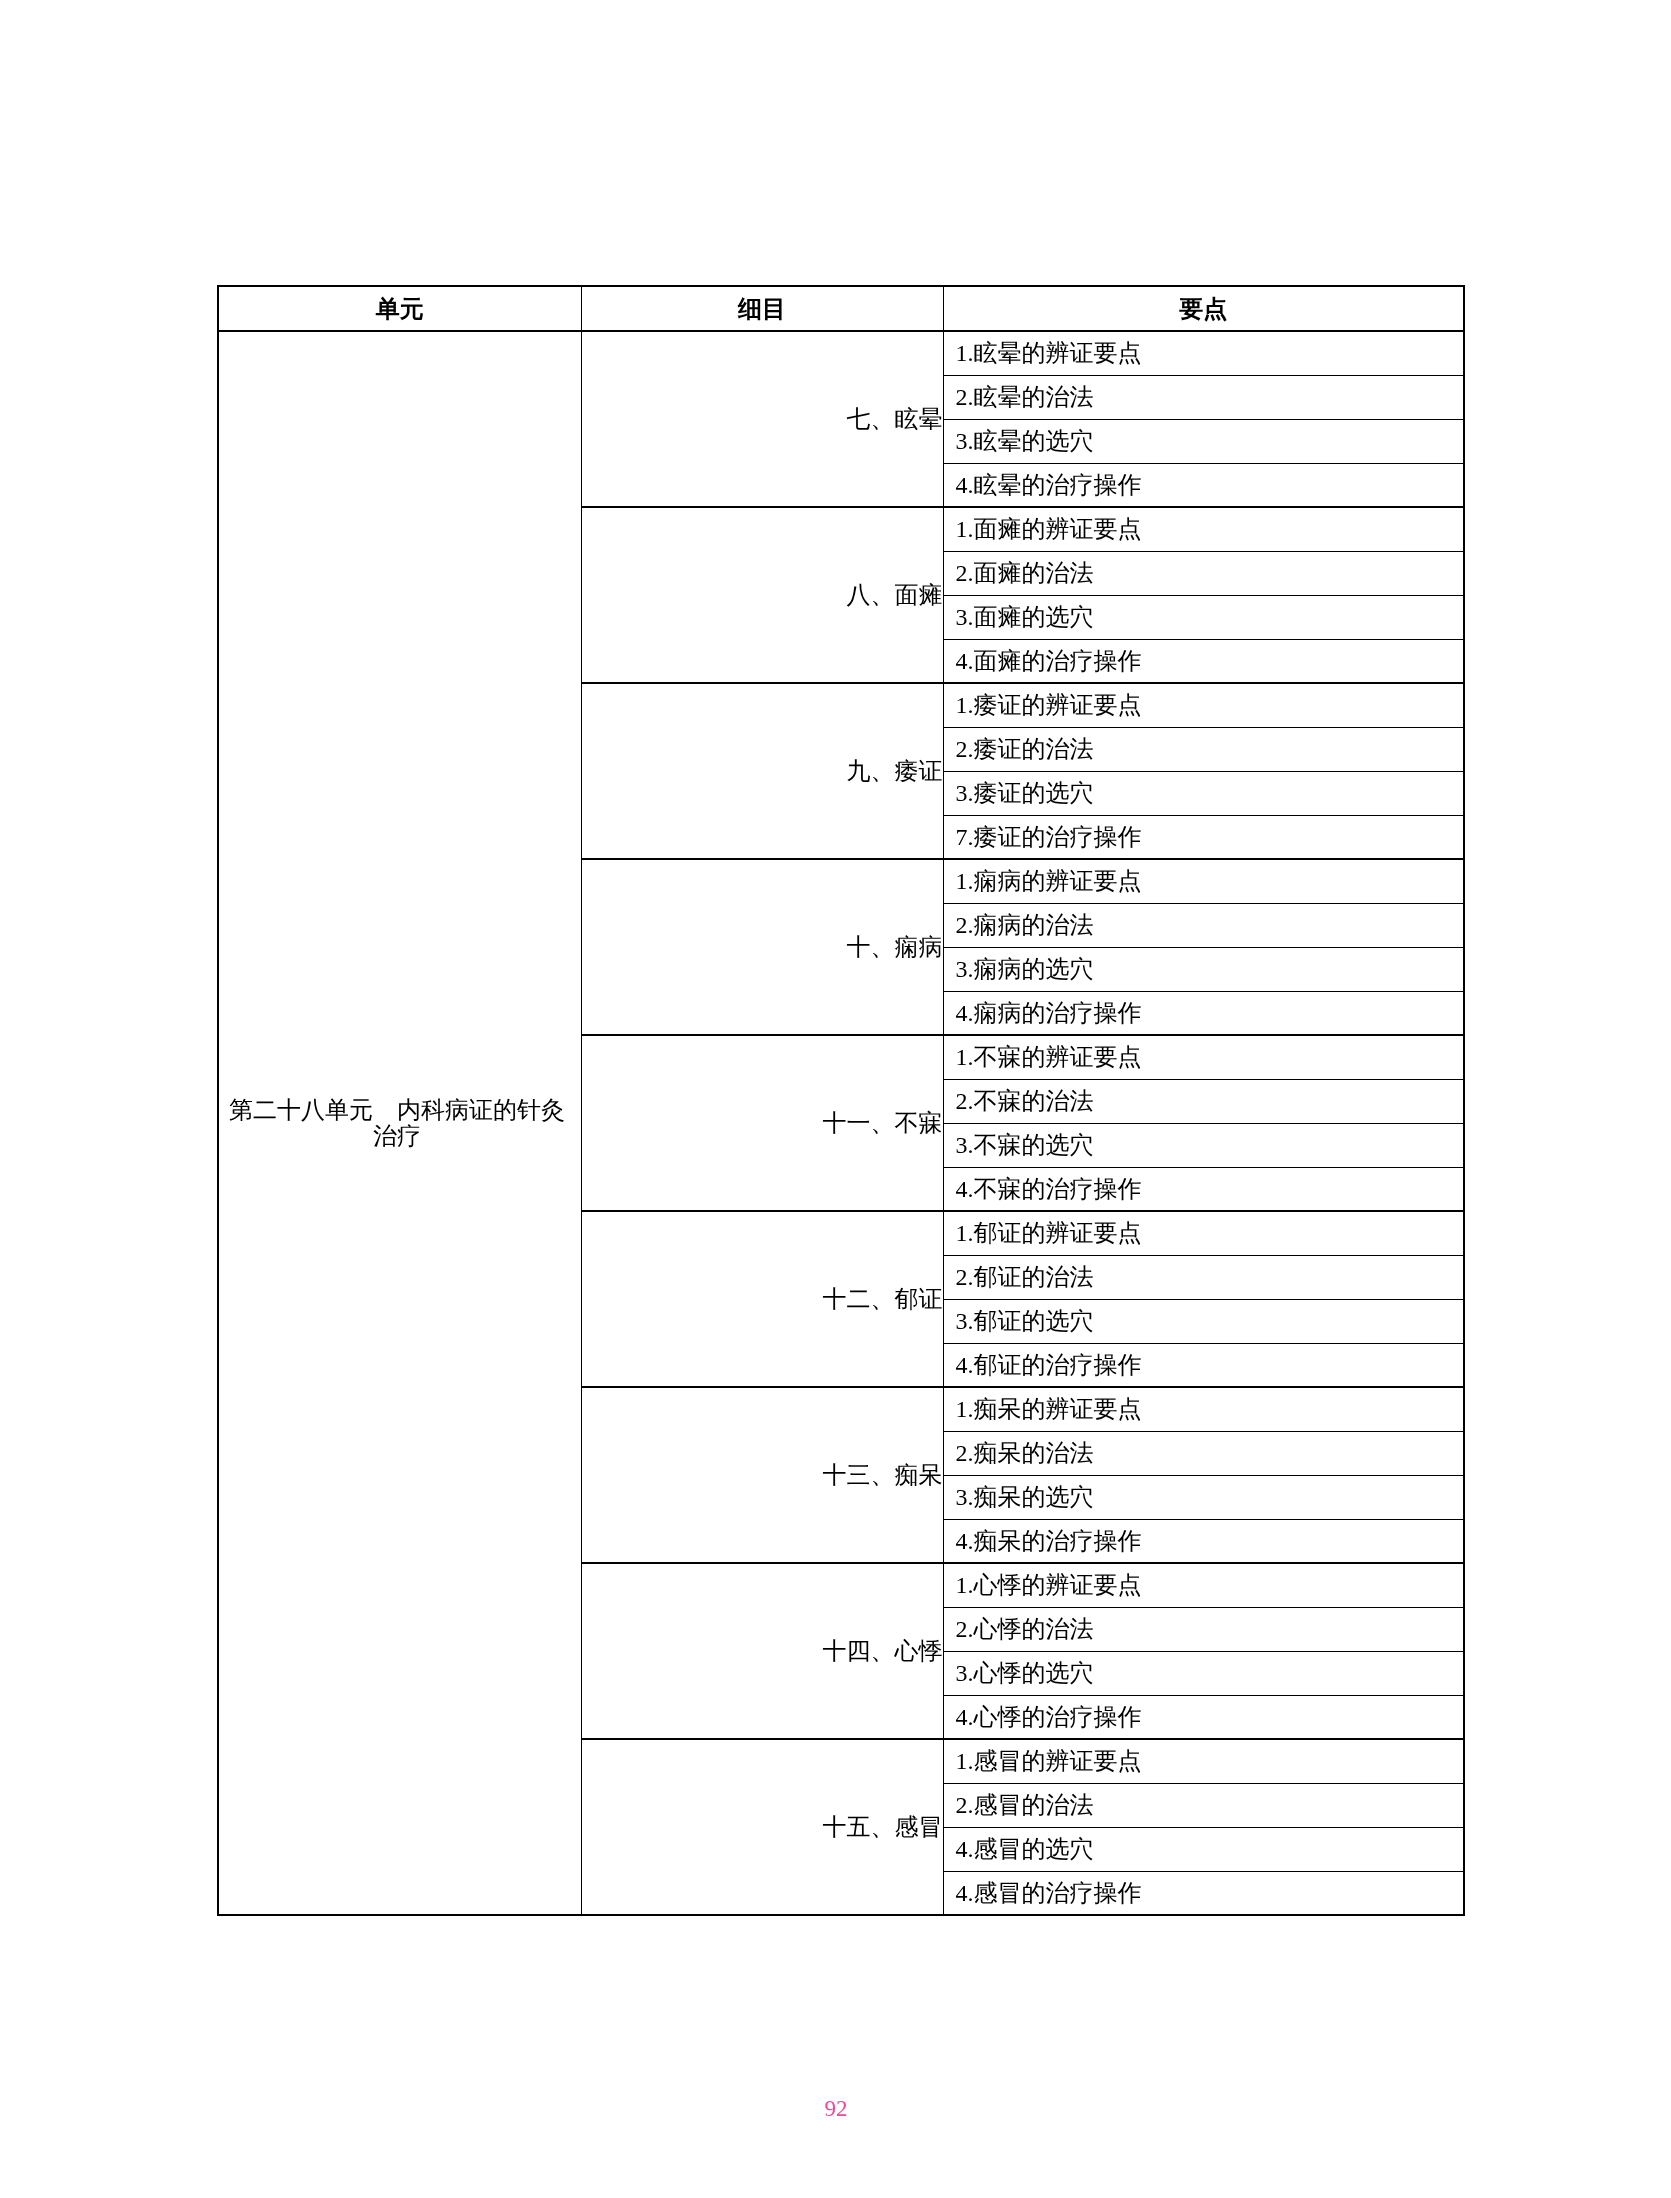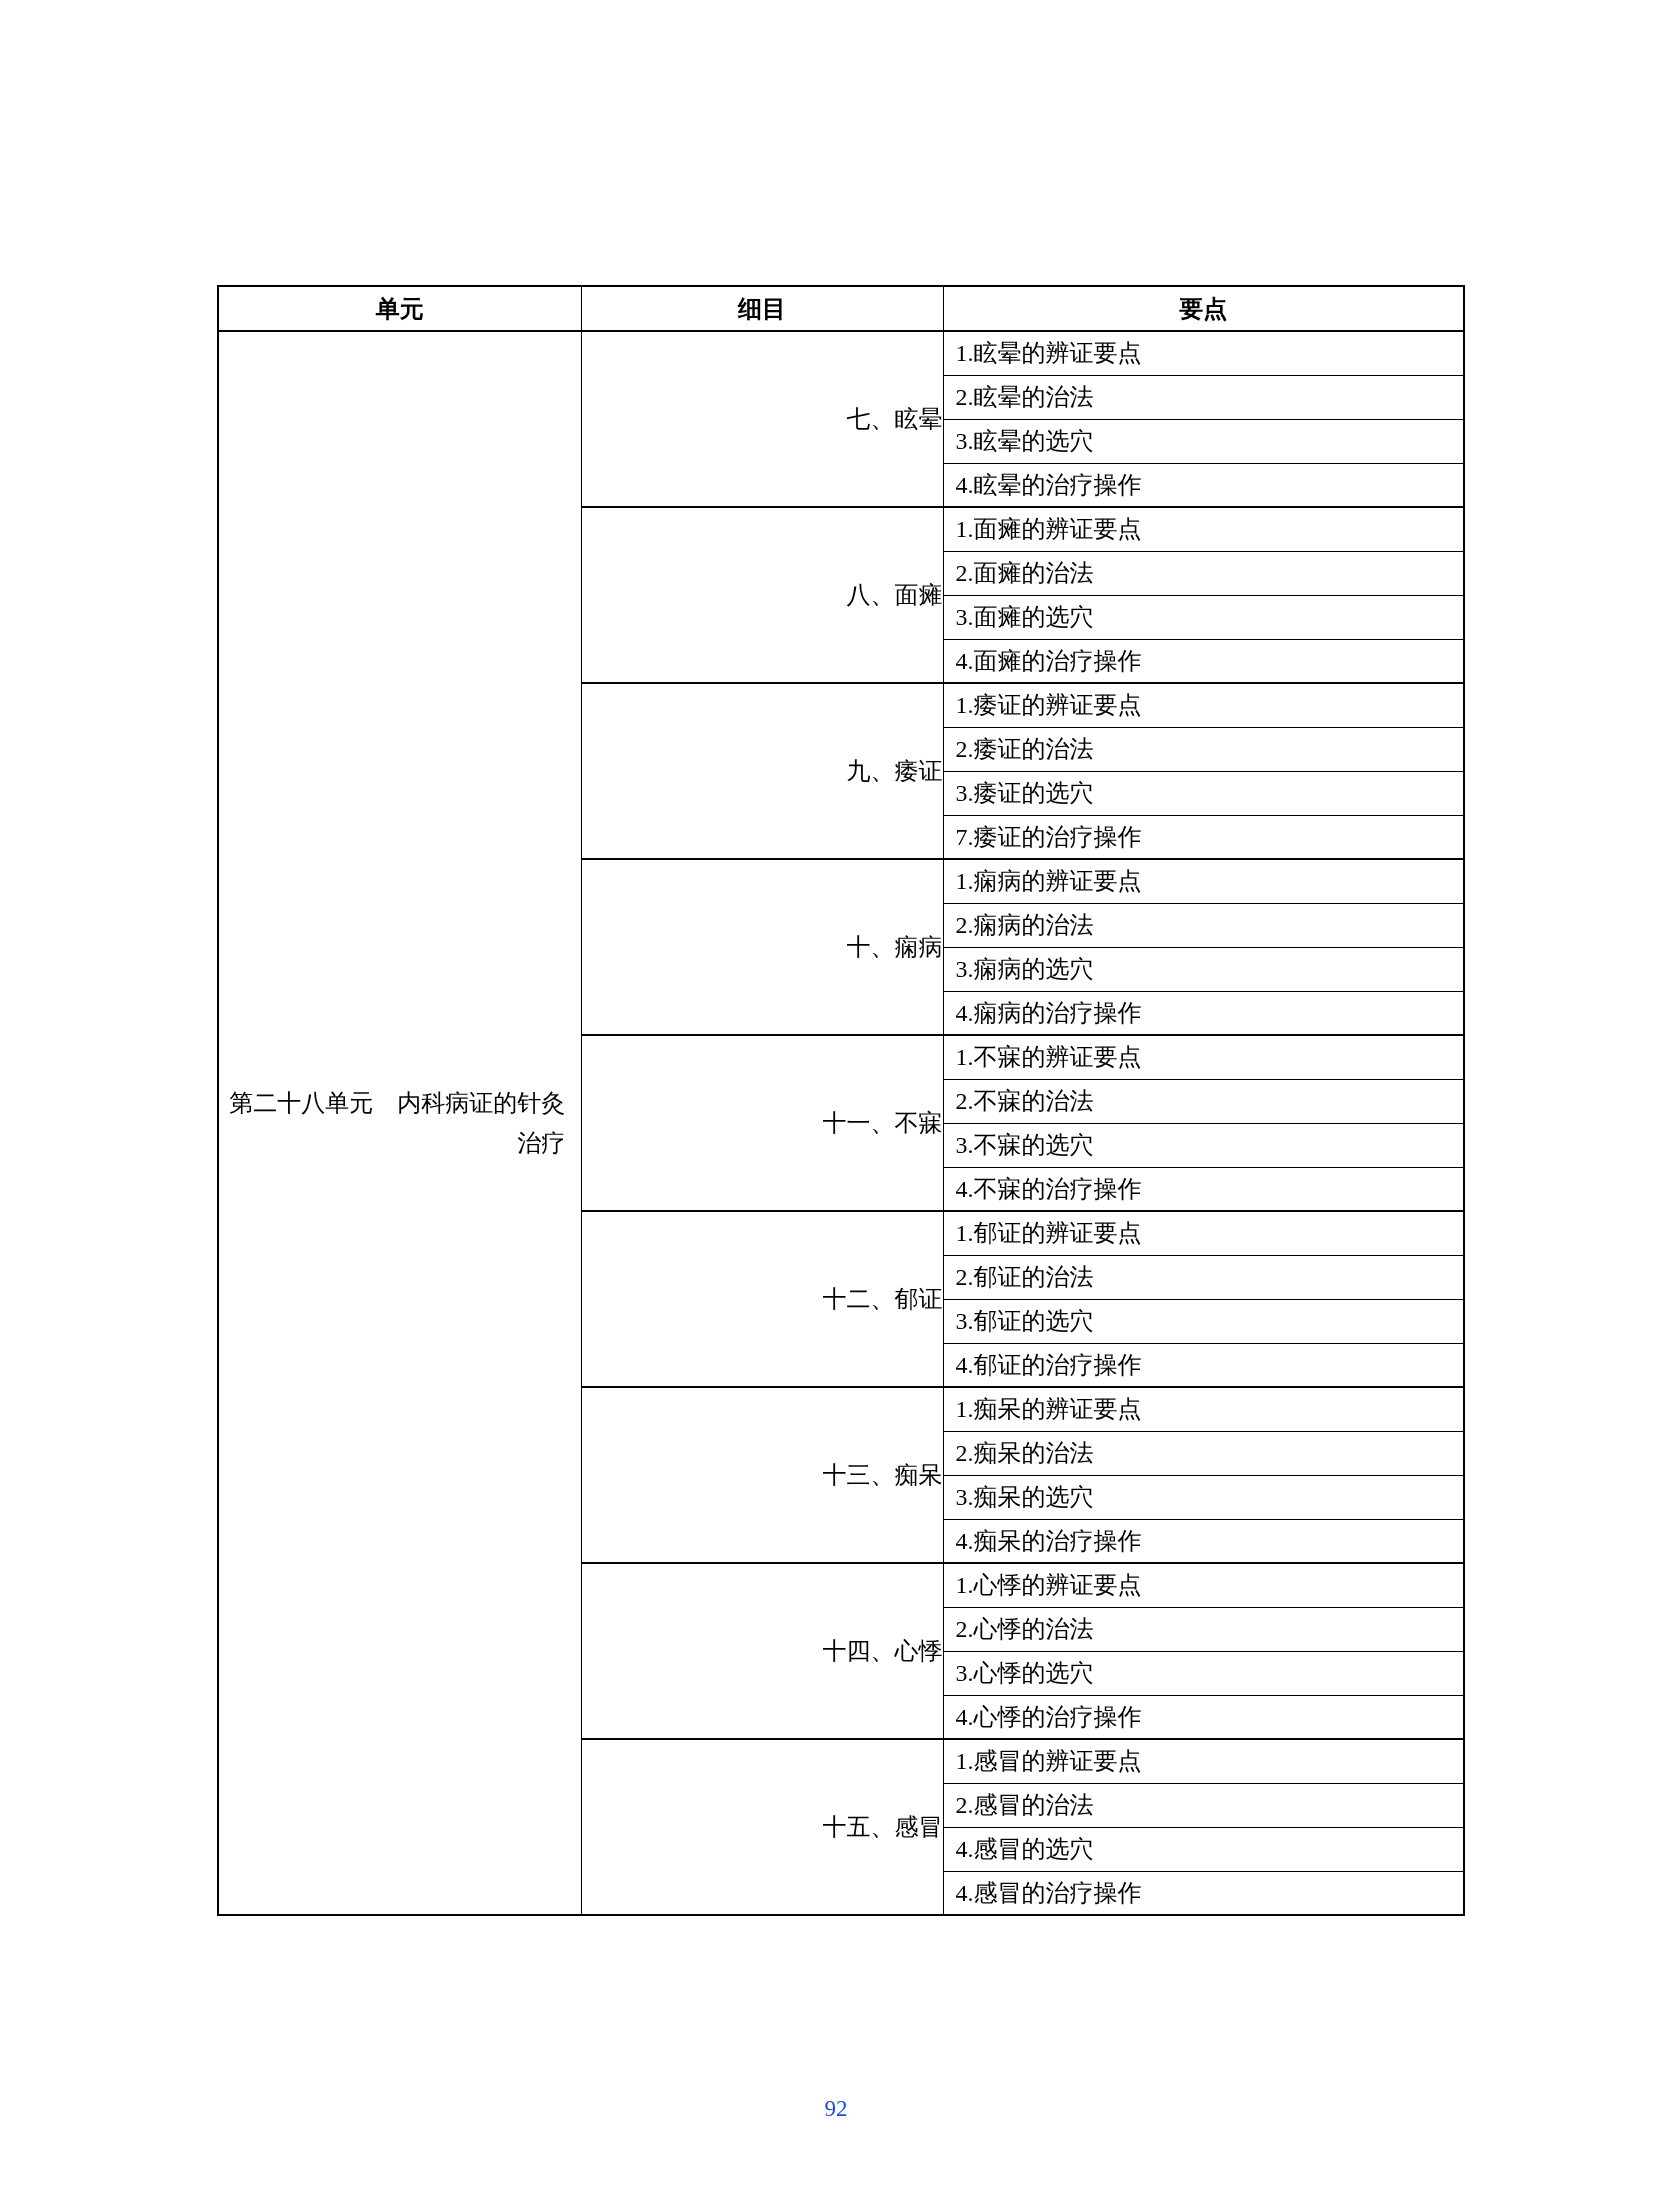--- a/index.html
+++ b/index.html
@@ -51,9 +51,9 @@
   tbody tr { height: 44px; }
   td.unit-cell {
     vertical-align: middle;
-    text-align: right;
+    text-align: center;
     padding: 0 15.3px 0 9.6px;
-    line-height: 40px;
+    line-height: 26px;
     margin-left: 34px;
   }
   td.sub-cell {

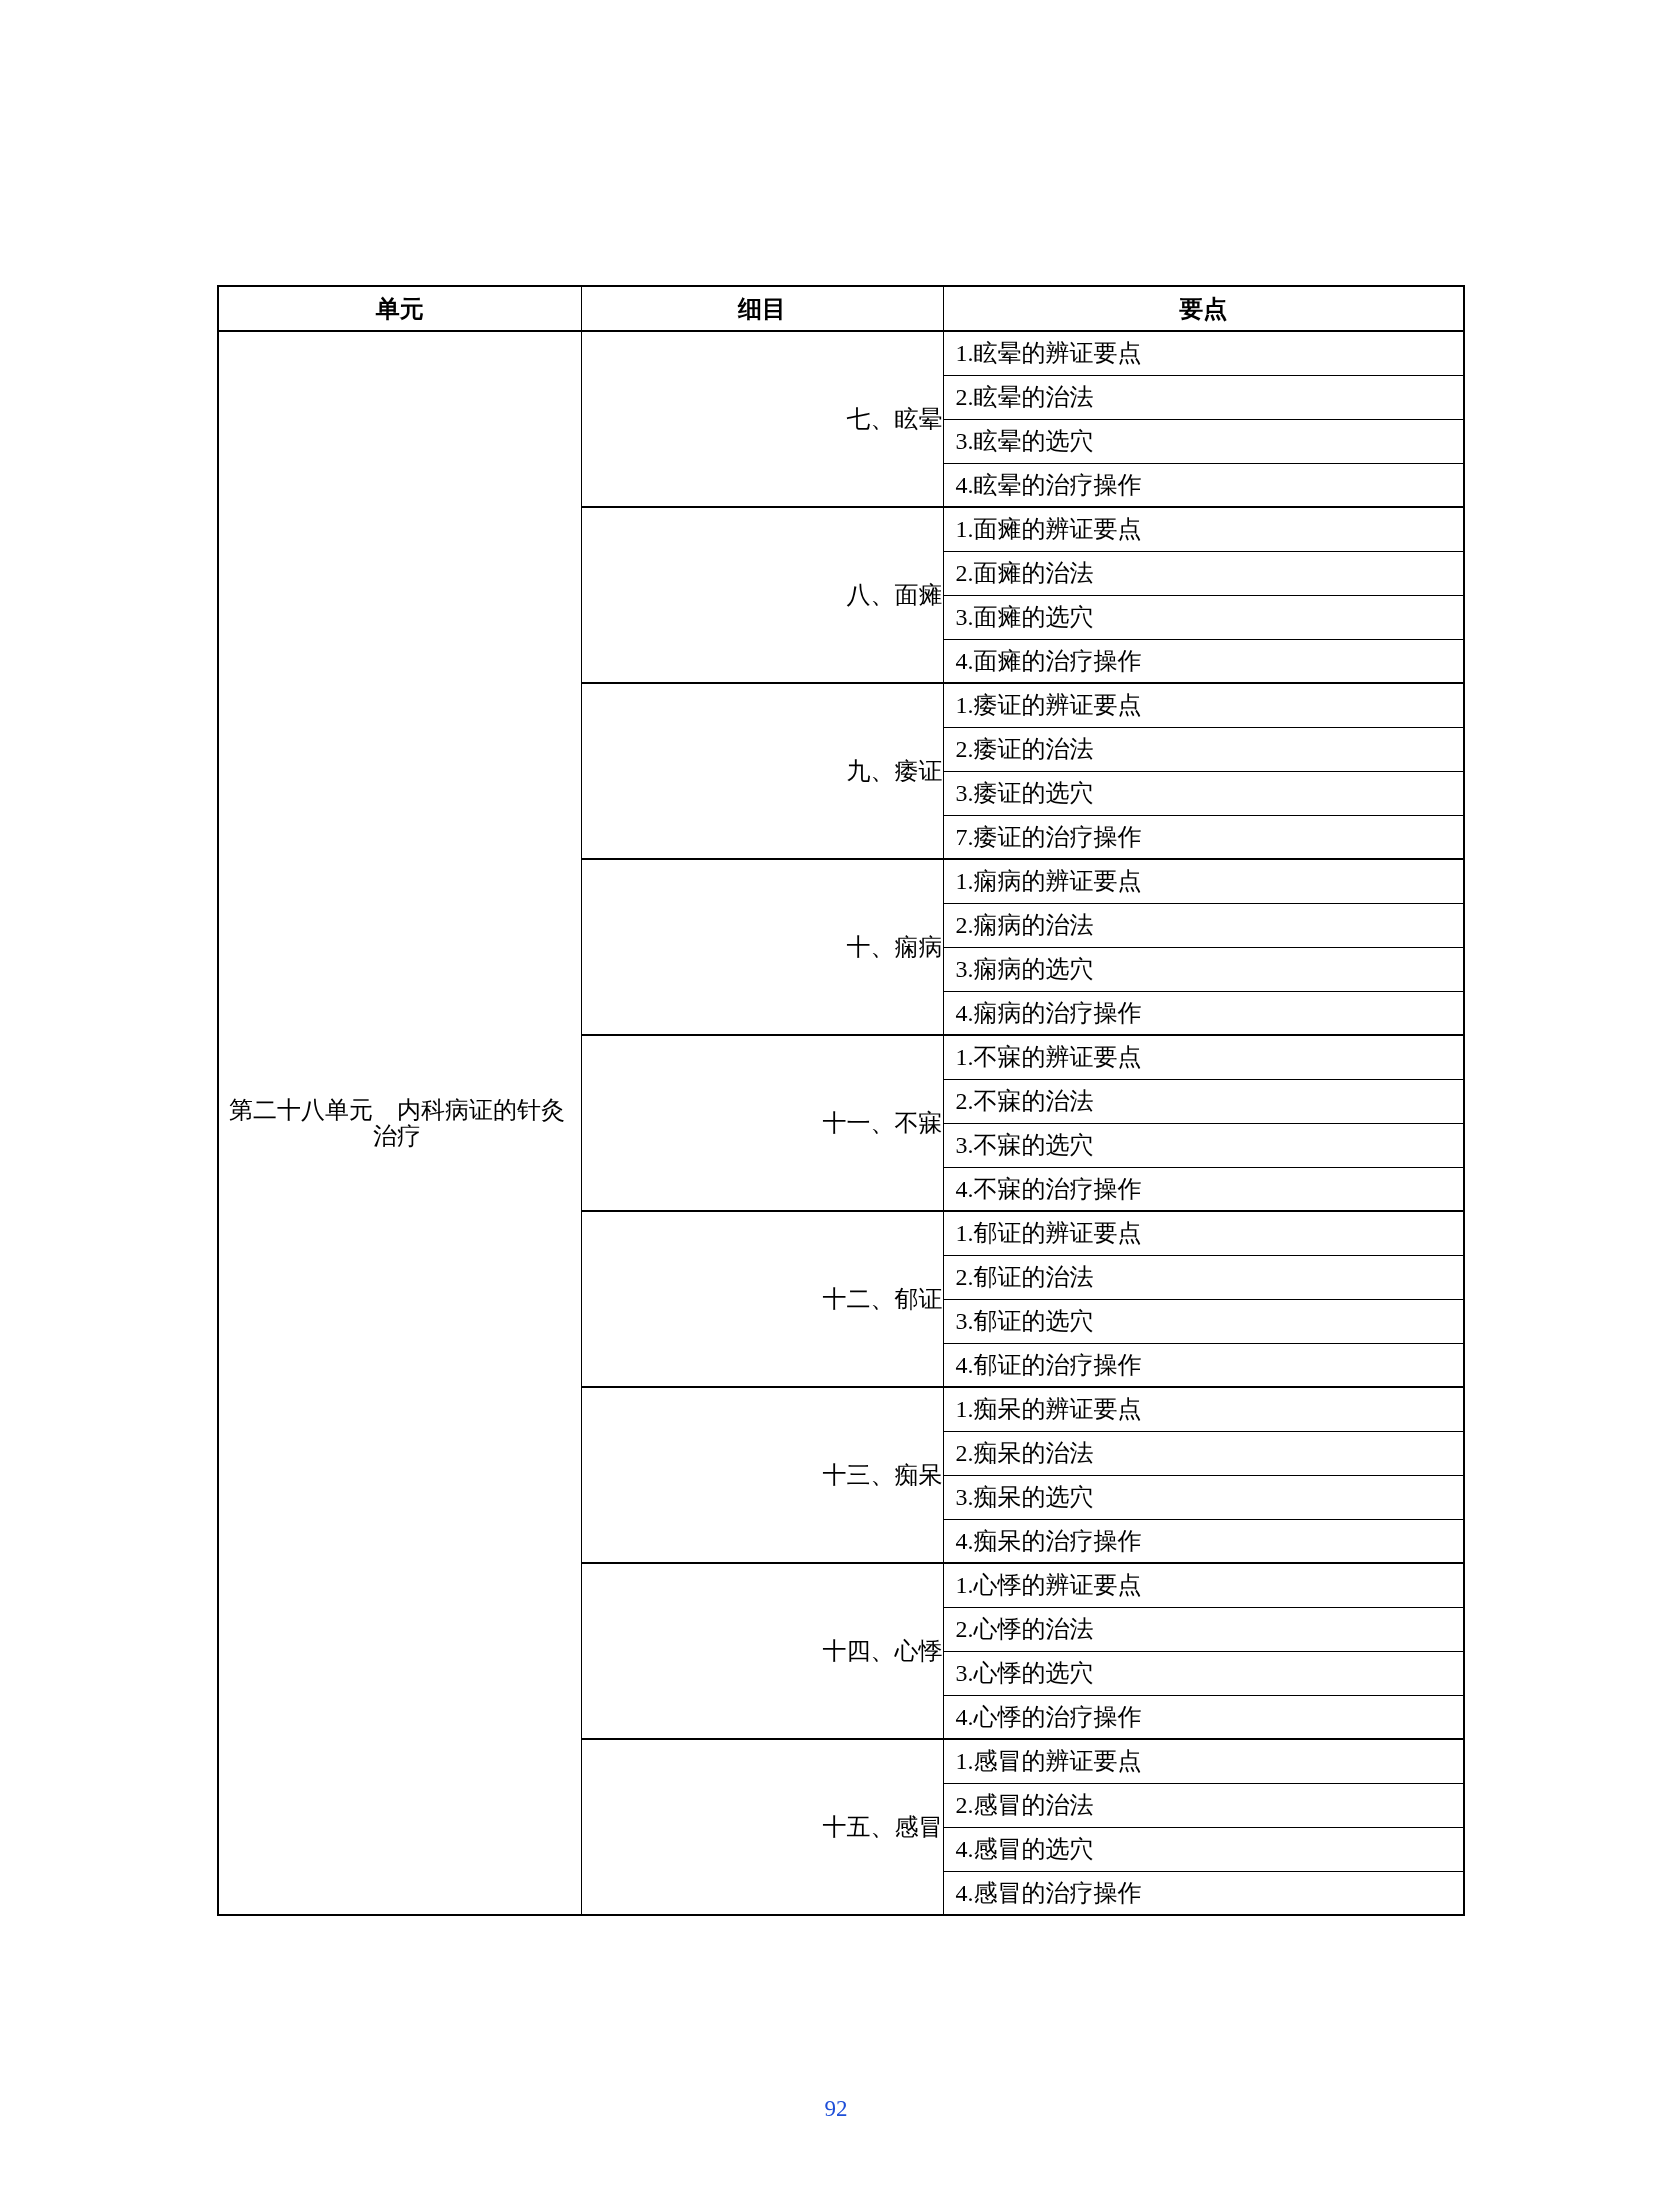--- a/index.html
+++ b/index.html
@@ -74,7 +74,7 @@
     width: 1672px;
     text-align: center;
     font-size: 23px;
-    color: #1d4ed8;
+    color: #ec4899;
   }
 </style>
 </head>

